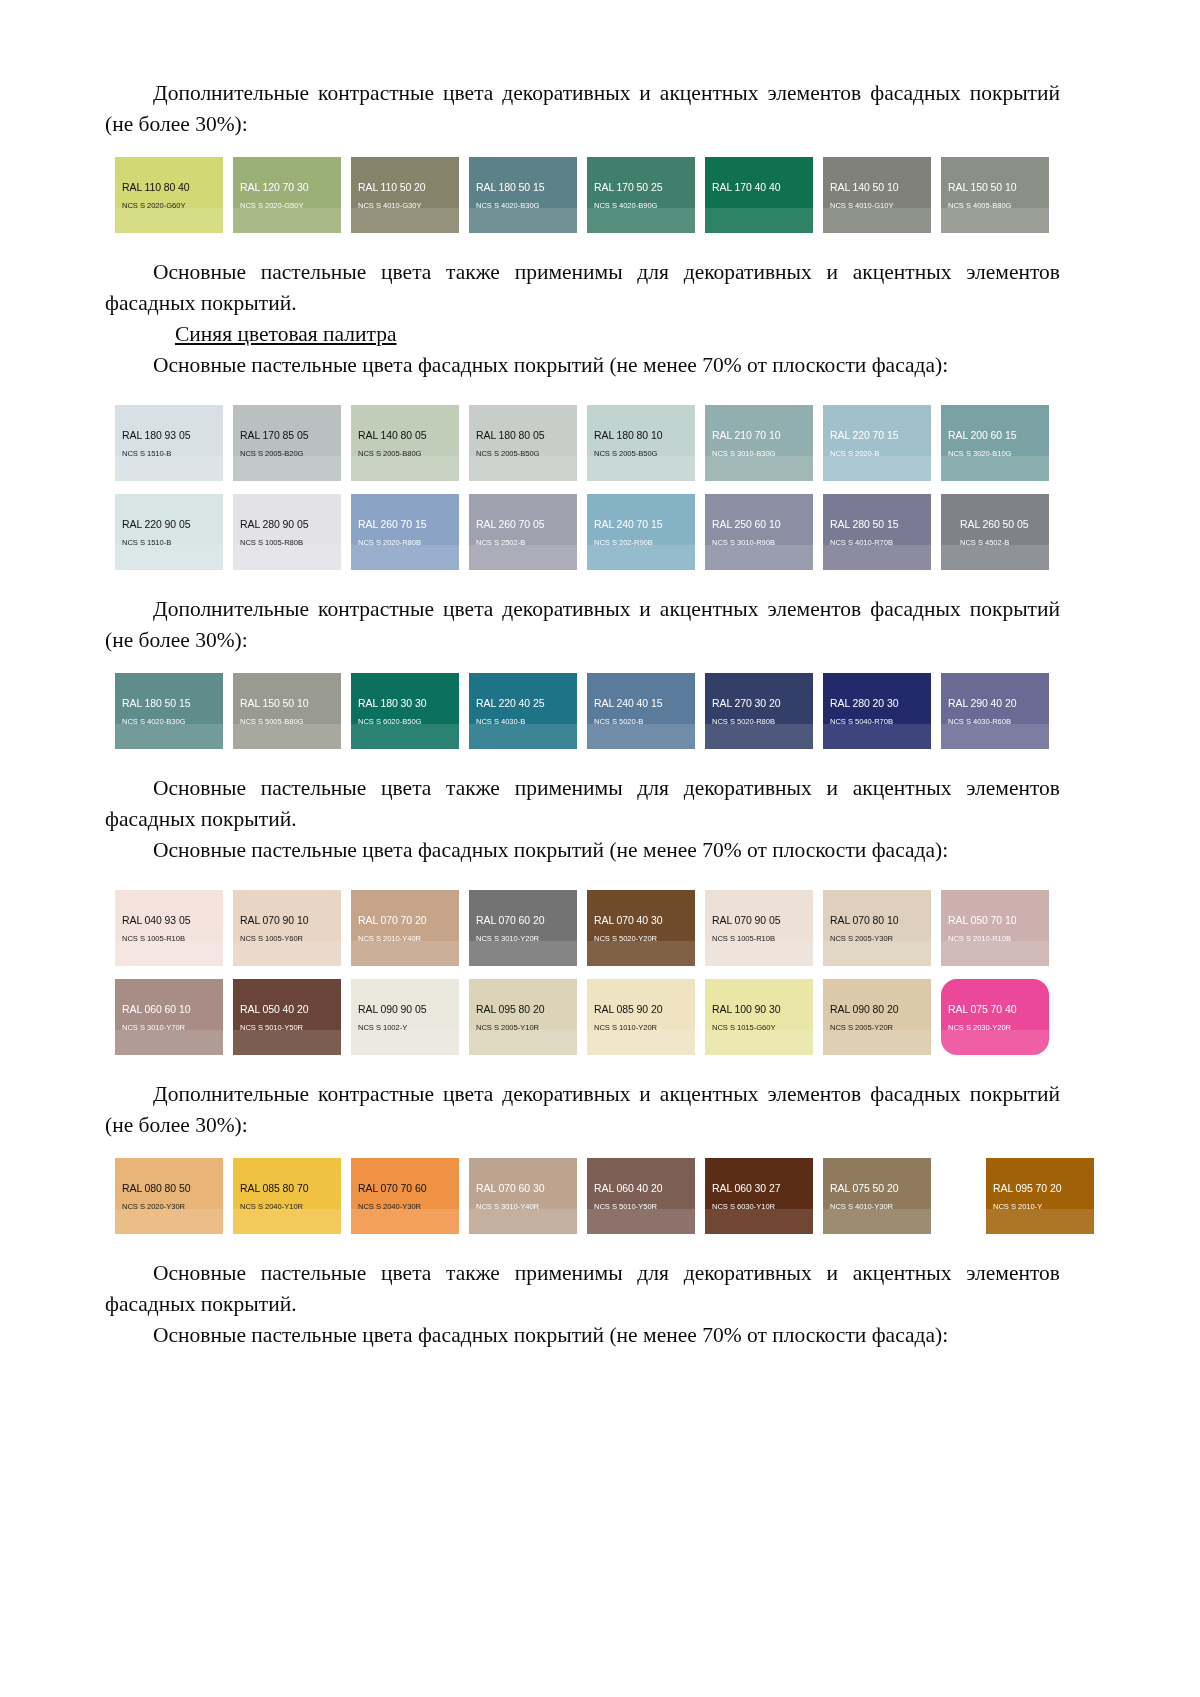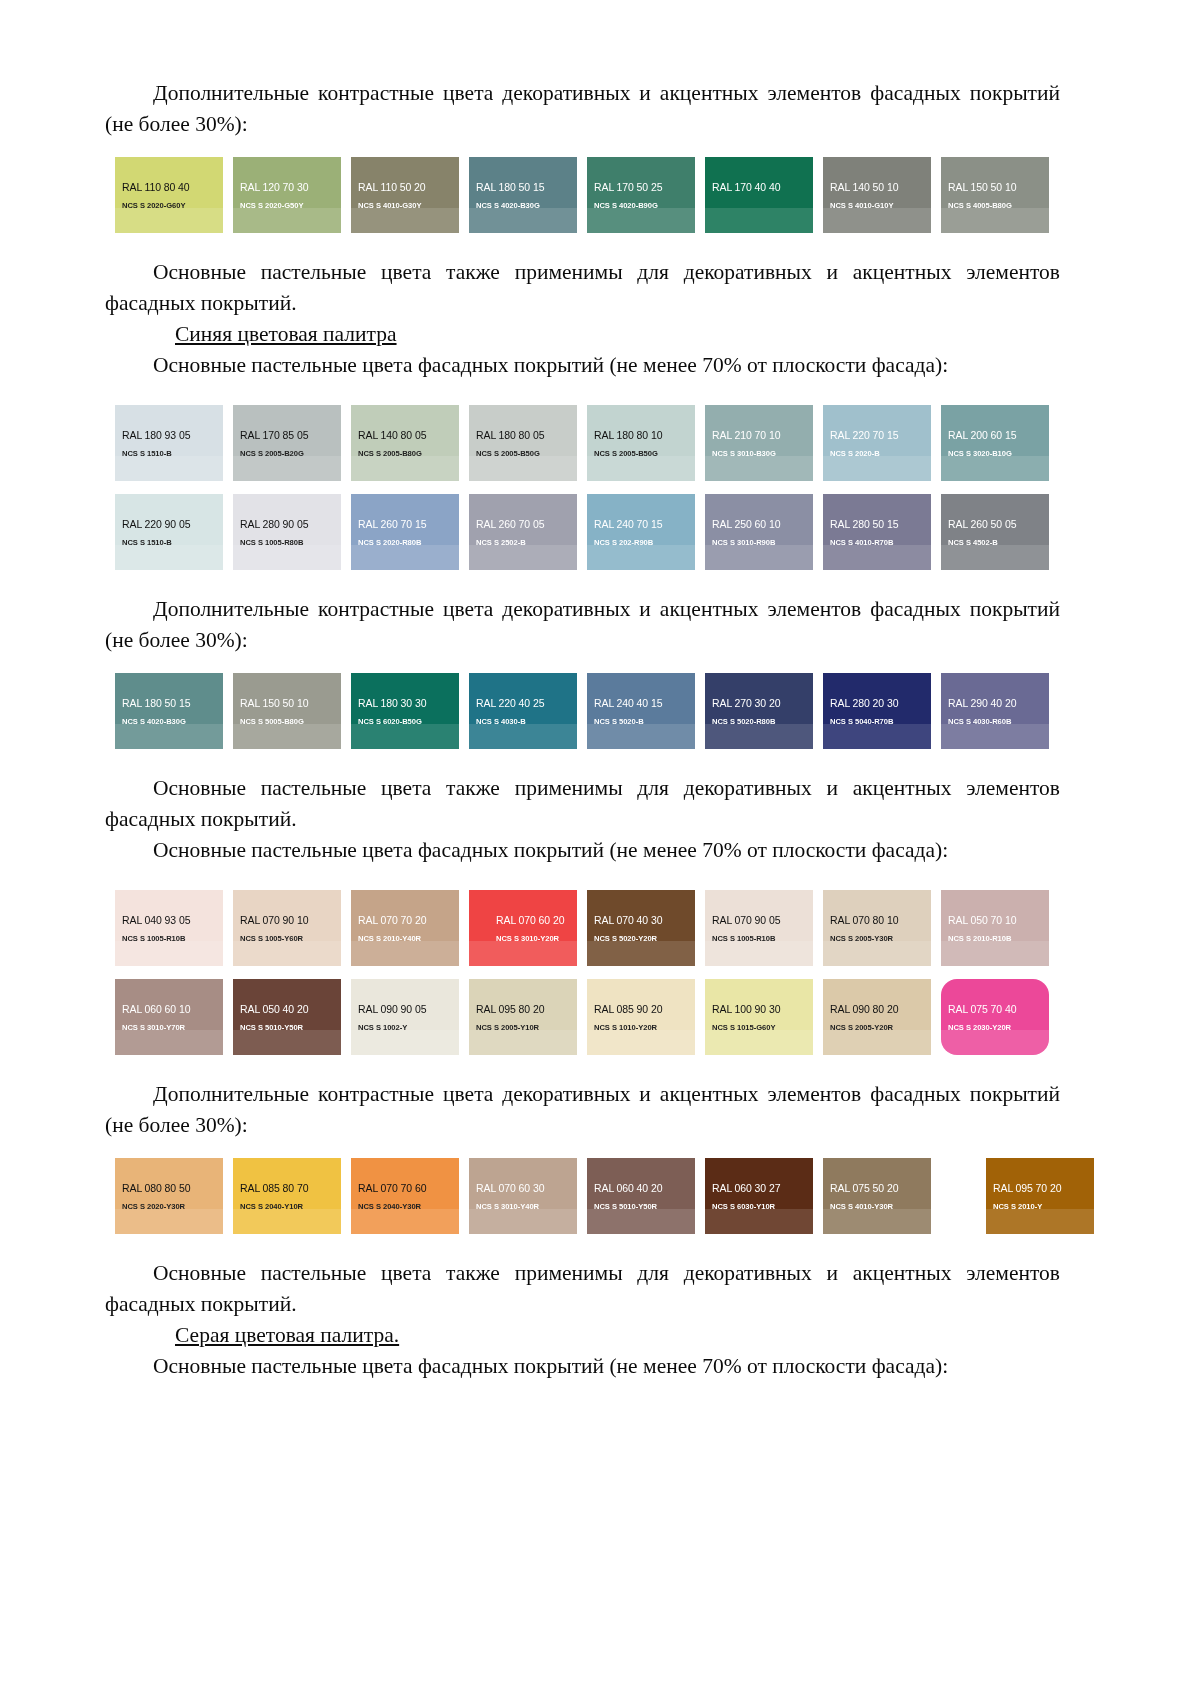--- a/index.html
+++ b/index.html
@@ -77,7 +77,7 @@
   .swatch .ncs {
     font-family: "Liberation Sans", "DejaVu Sans", sans-serif;
     font-size: 7.6px;
-    font-weight: 700;
+    font-weight: 400;
     letter-spacing: -0.05px;
     line-height: 9px;
     padding-left: 7px;

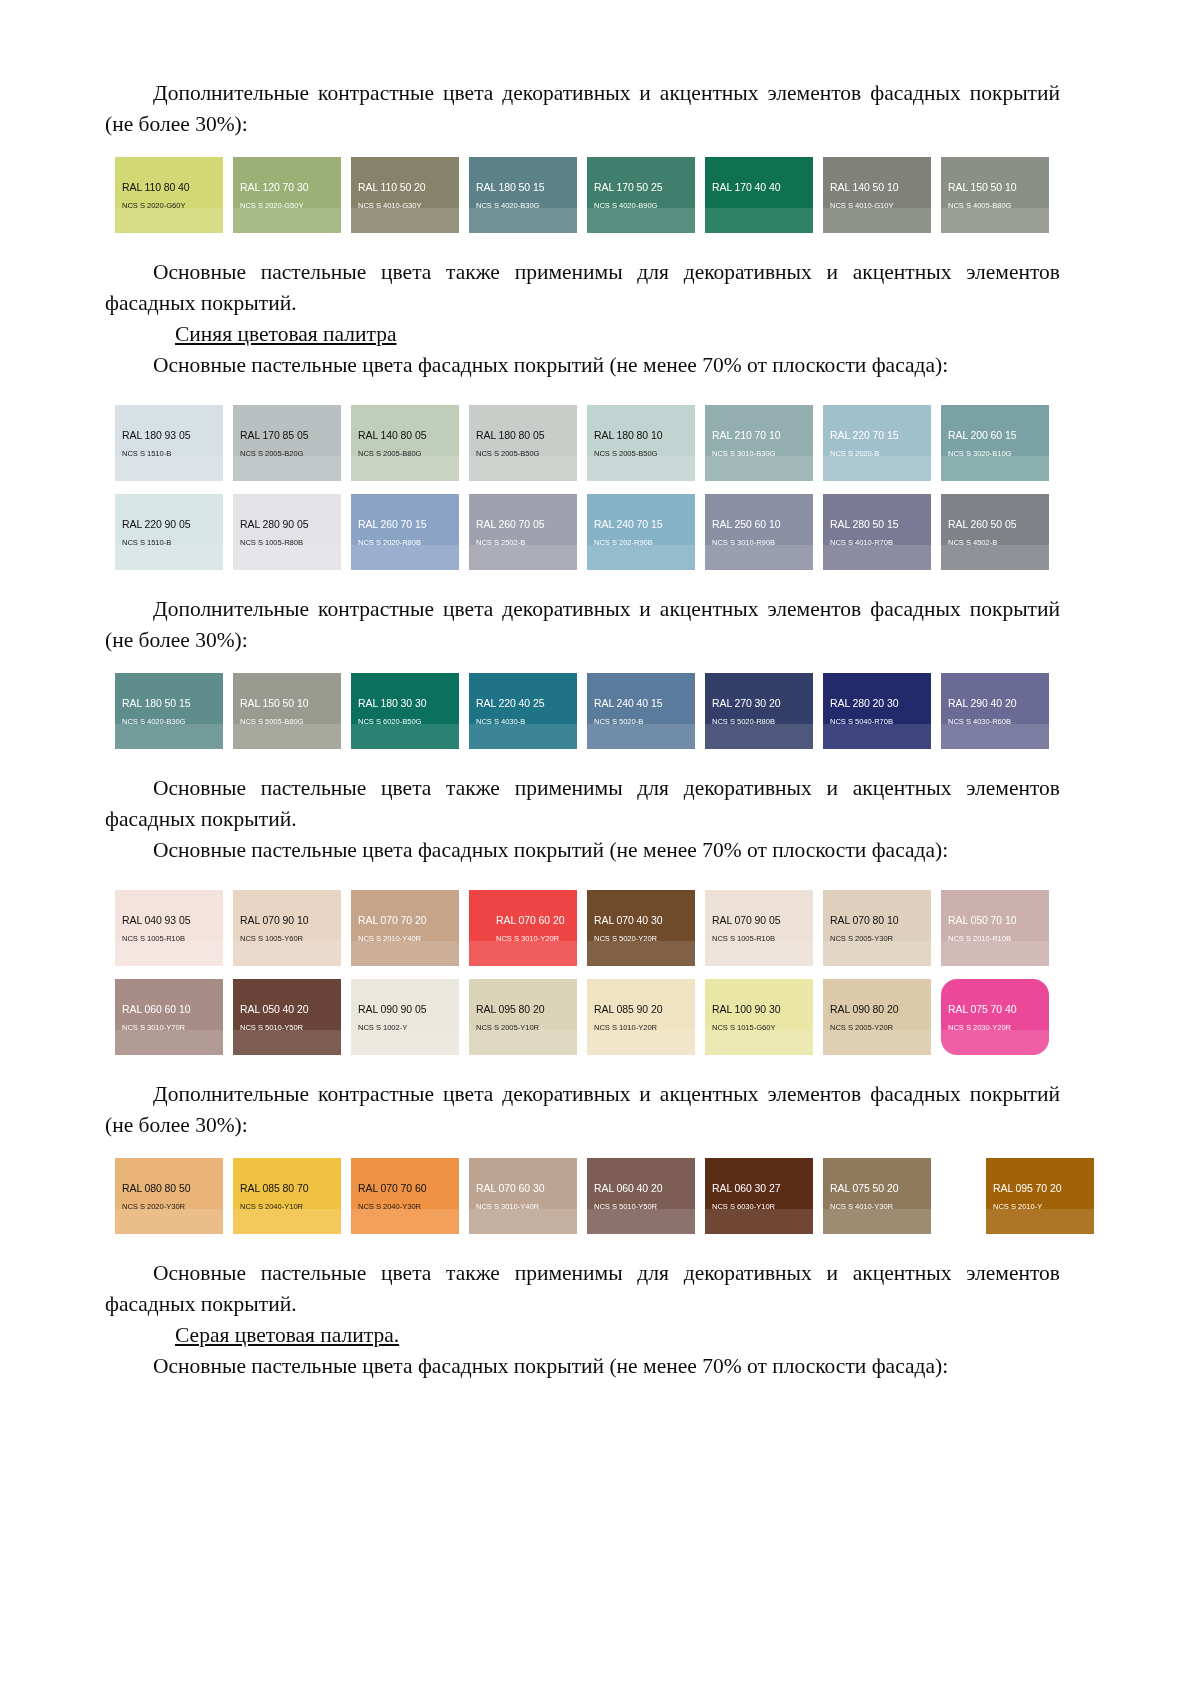--- a/index.html
+++ b/index.html
@@ -240,7 +240,7 @@
         <div class="ral">RAL 280 50 15</div>
         <div class="ncs">NCS S 4010-R70B</div>
       </div>
-      <div class="swatch dark" style="background: rgb(127, 130, 135);">
+      <div class="swatch dark" style="background: rgb(127, 130, 135); padding-left: 12px;">
         <div class="band"></div>
         <div class="ral">RAL 260 50 05</div>
         <div class="ncs">NCS S 4502-B</div>

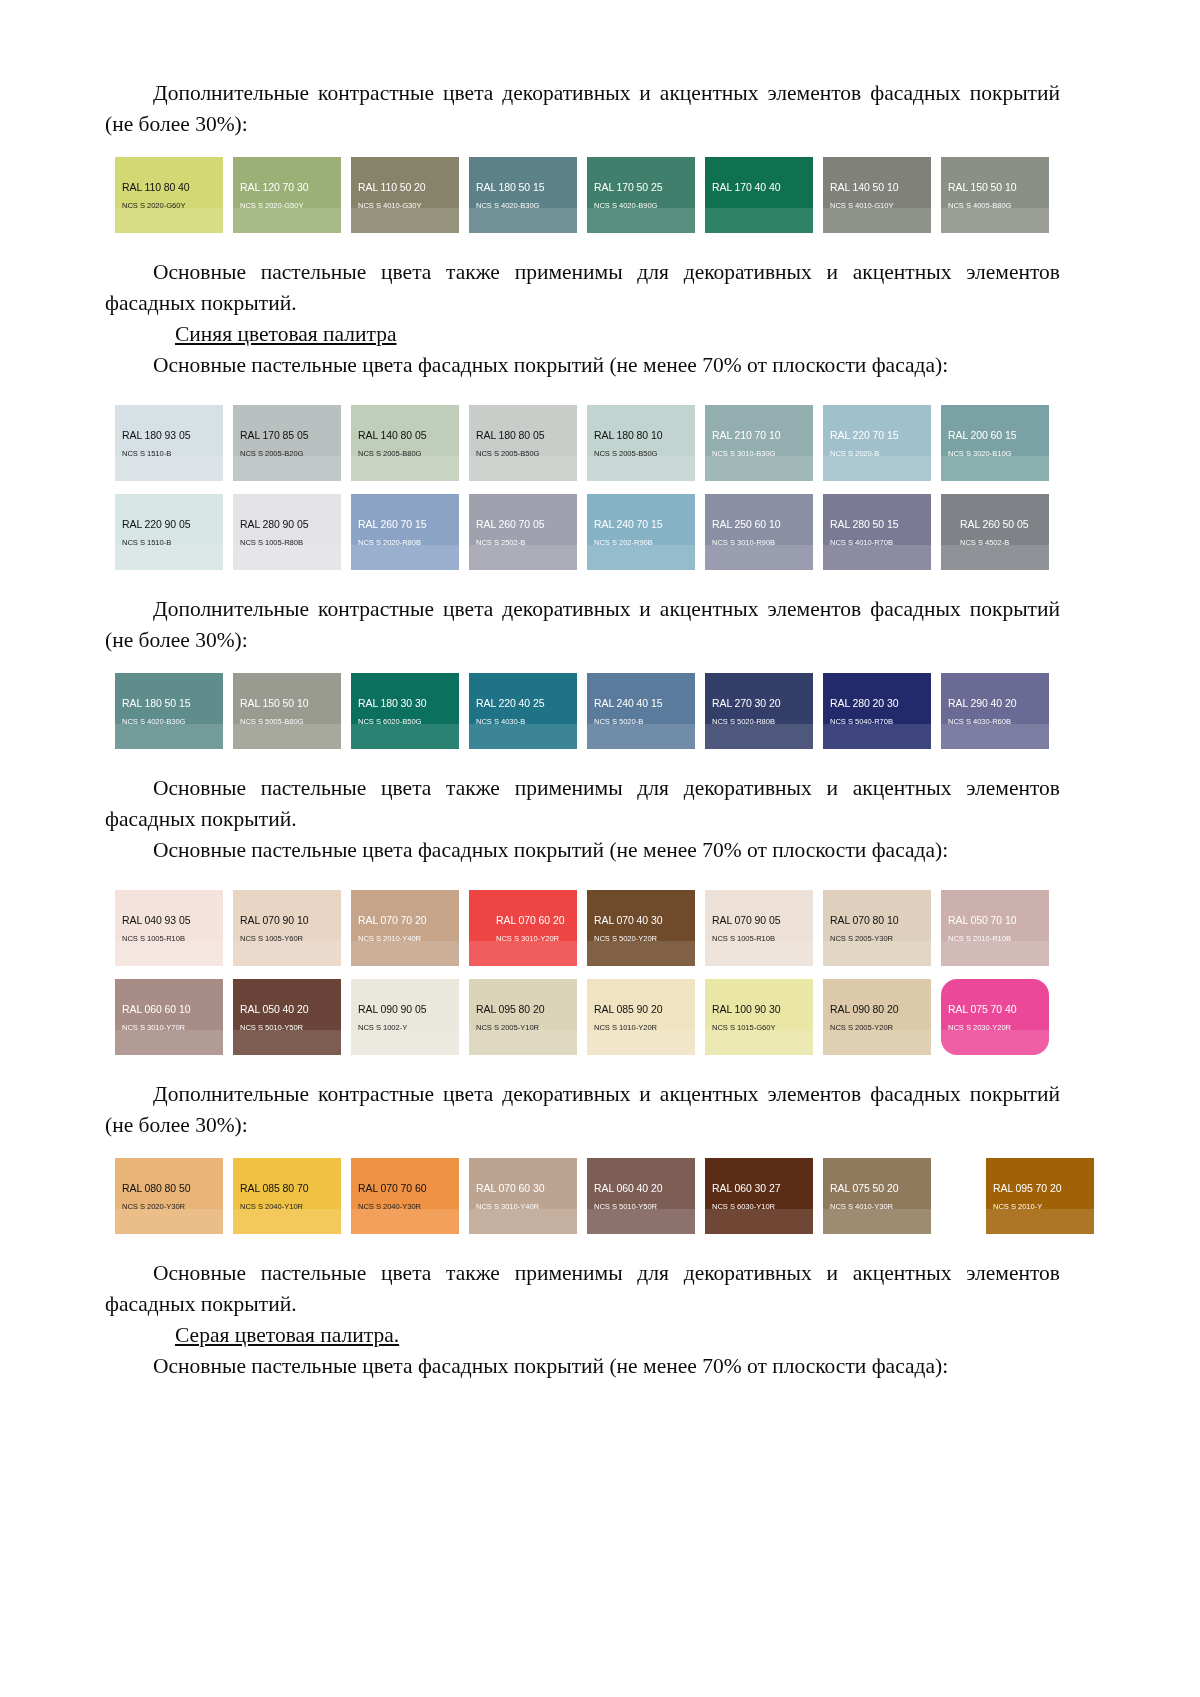--- a/index.html
+++ b/index.html
@@ -321,7 +321,7 @@
         <div class="ral">RAL 070 70 20</div>
         <div class="ncs">NCS S 2010-Y40R</div>
       </div>
-      <div class="swatch dark" style="background: #ef4444; padding-left: 20px;">
+      <div class="swatch dark" style="background: #737373;">
         <div class="band"></div>
         <div class="ral">RAL 070 60 20</div>
         <div class="ncs">NCS S 3010-Y20R</div>

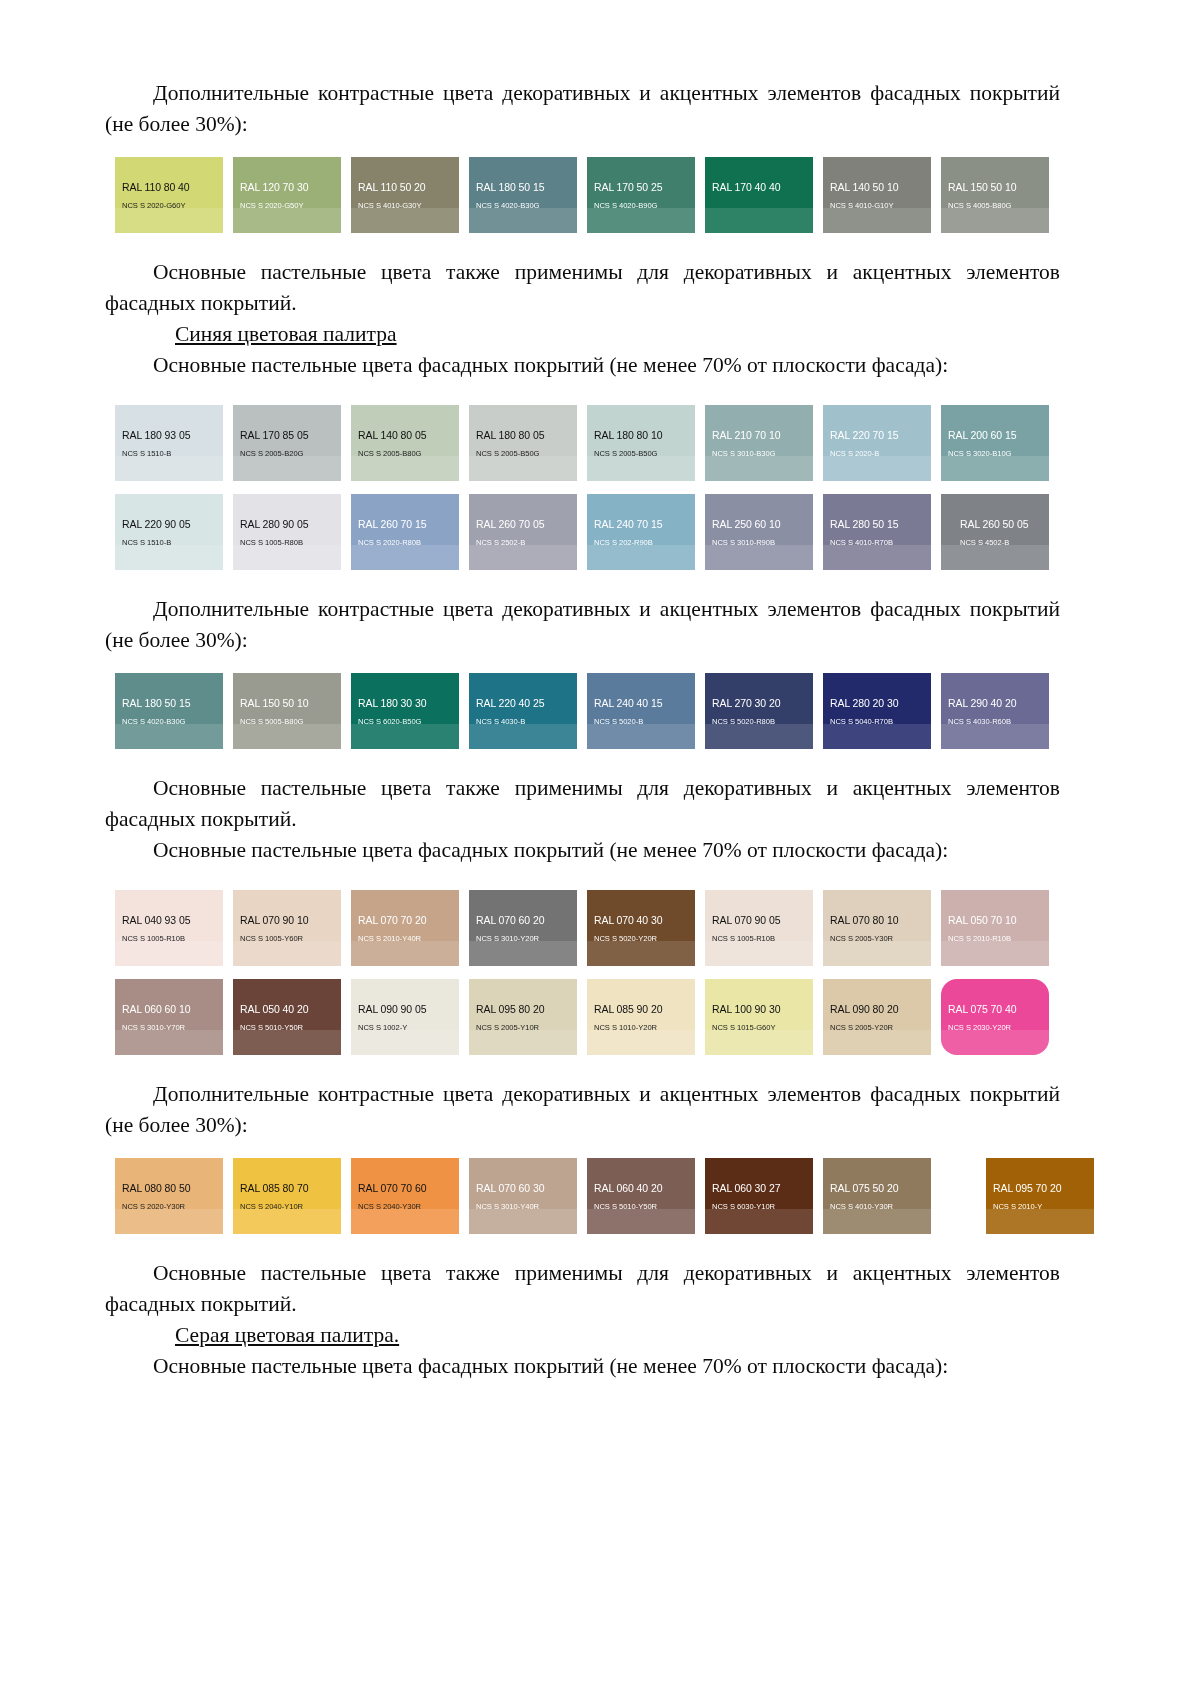--- a/index.html
+++ b/index.html
@@ -444,9 +444,6 @@
 
   <p class="body-text">Основные пастельные цвета также применимы для декоративных и акцентных элементов фасадных покрытий.</p>
 
-  <p class="sub-heading">
-    <span class="u">Серая цветовая палитра.</span>
-  </p>
 
   <p class="body-text">Основные пастельные цвета фасадных покрытий (не менее 70% от плоскости фасада):</p>
 

